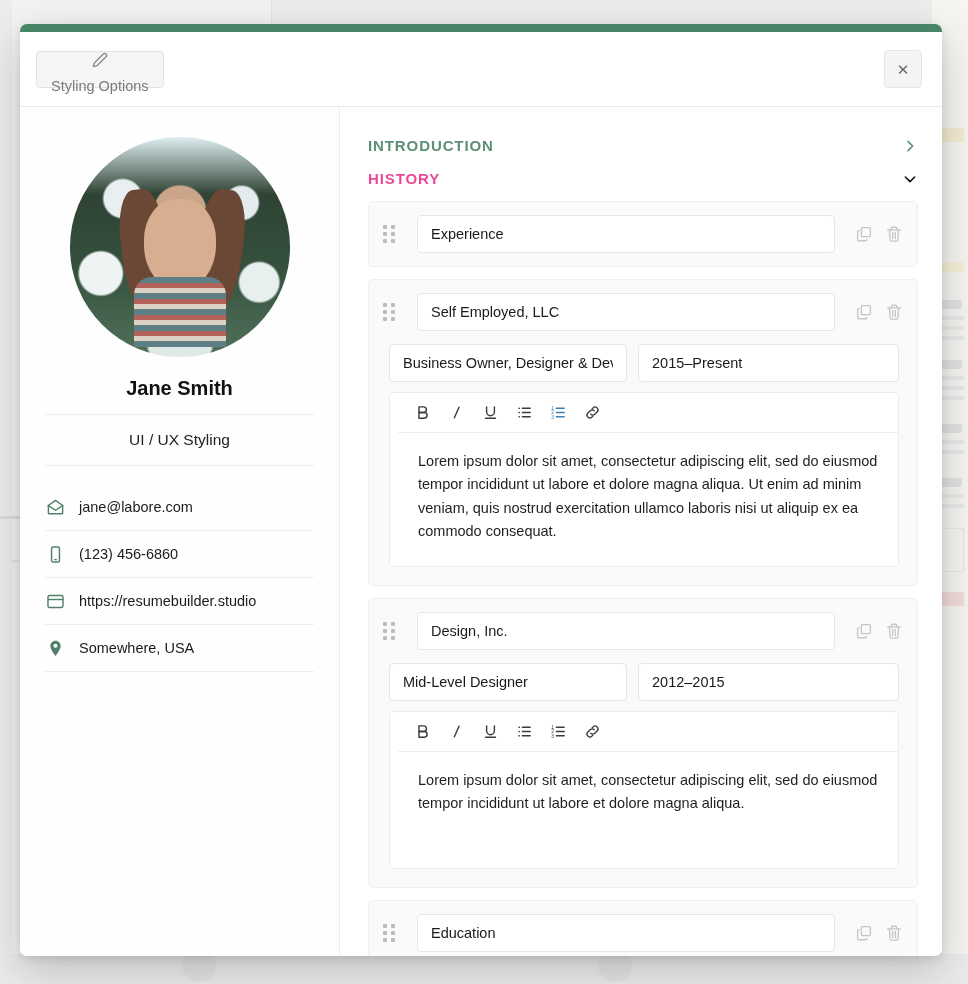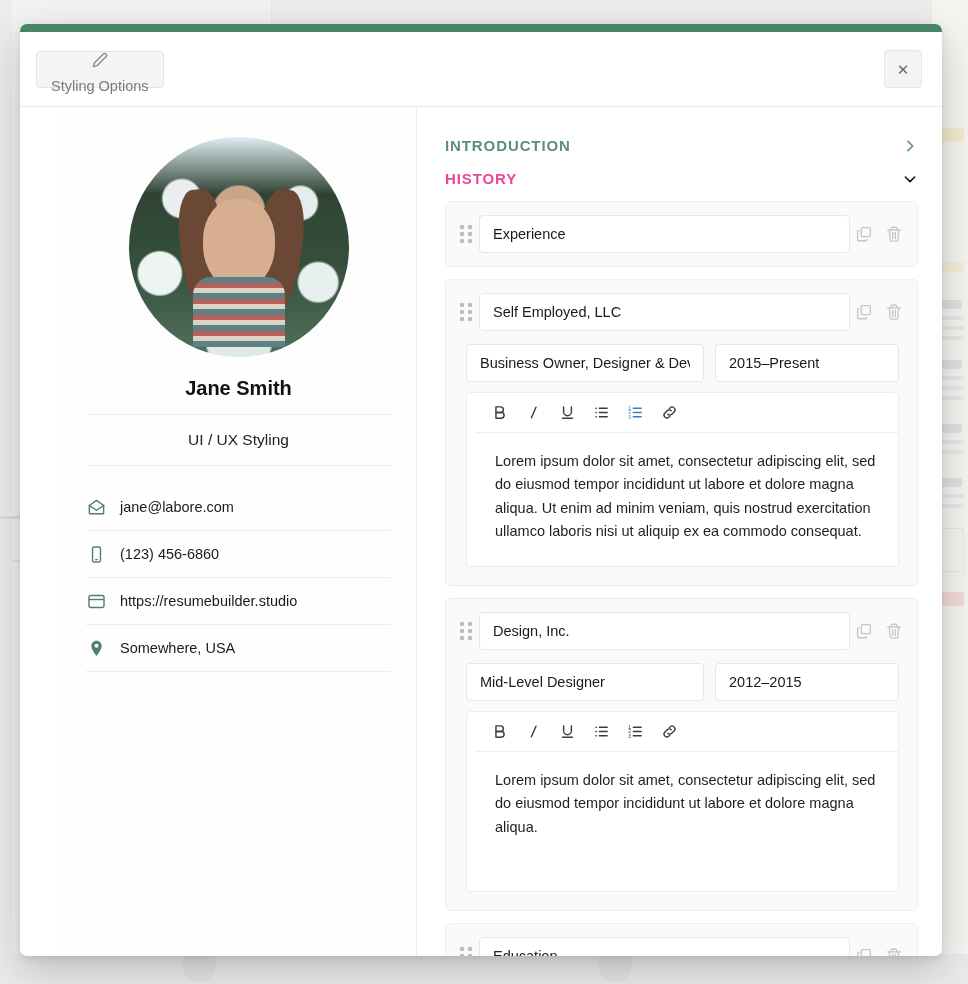--- a/index.html
+++ b/index.html
@@ -133,7 +133,7 @@
     border: 1px solid #efefef; border-radius: 5px;
     background: #fafafa; margin-bottom: 12px;
   }
-  .card-head { display: flex; align-items: center; gap: 5px; padding: 13px 14px; }
+  .card-head { display: flex; align-items: center; gap: 20px; padding: 13px 14px; }
   .grip { width: 14px; flex: none; display: grid; grid-template-columns: repeat(2, 4px); gap: 3px 4px; }
   .grip i { width: 4px; height: 4px; background: #bcbcbc; border-radius: 1px; display: block; }
   .title-input {

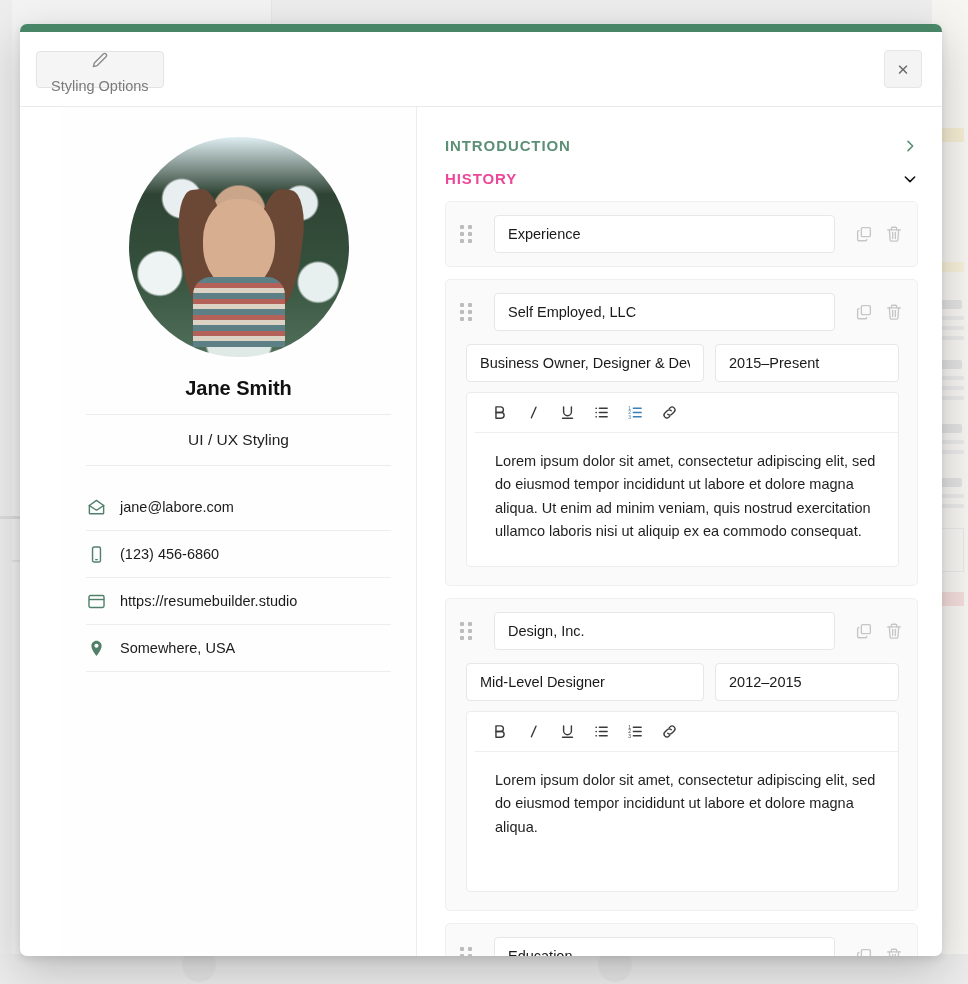--- a/index.html
+++ b/index.html
@@ -68,11 +68,10 @@
 
   
   #left-pane {
-    width: 356px; flex: none;
+    width: 320px; flex: none;
     border-right: 1px solid #ededed;
     background: #fefefe;
     padding: 30px 25px 0 25px;
-    margin-left: 41px;
   }
   #avatar {
     width: 220px; height: 220px; border-radius: 50%;

